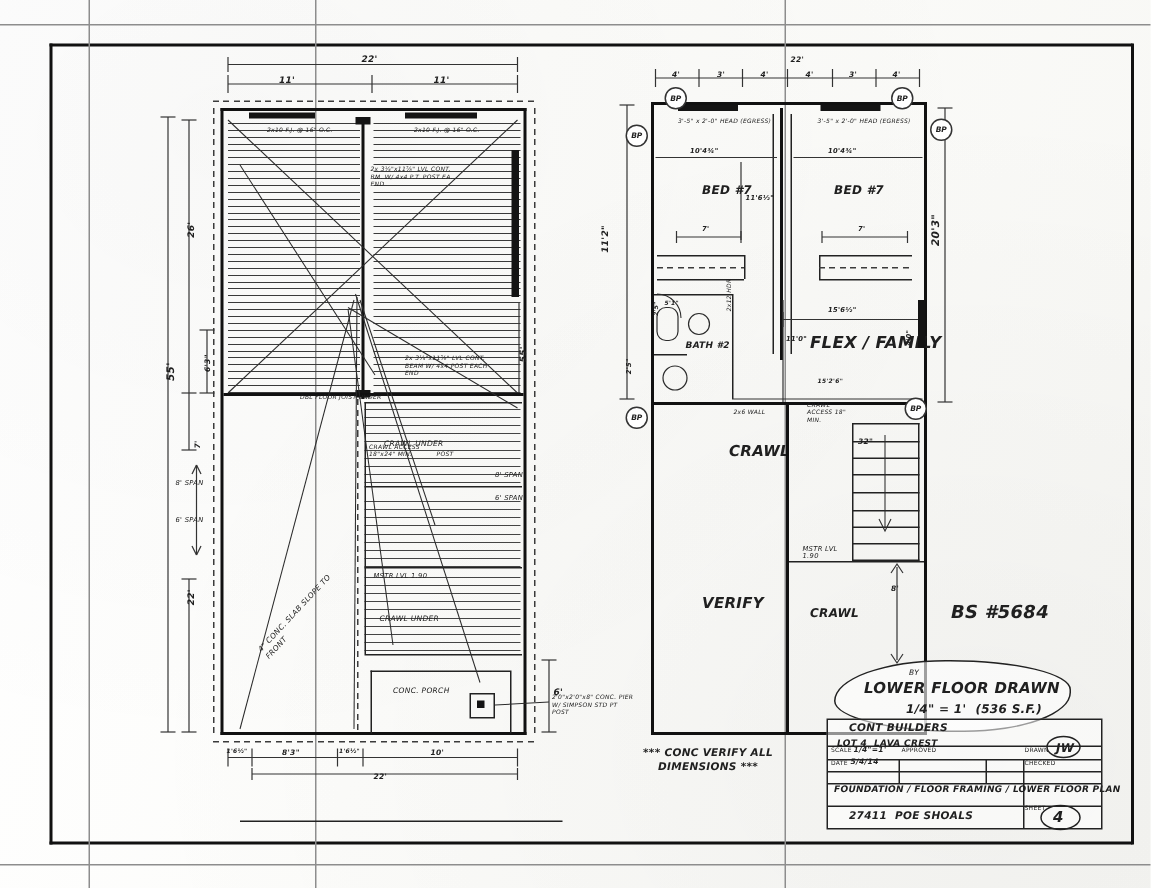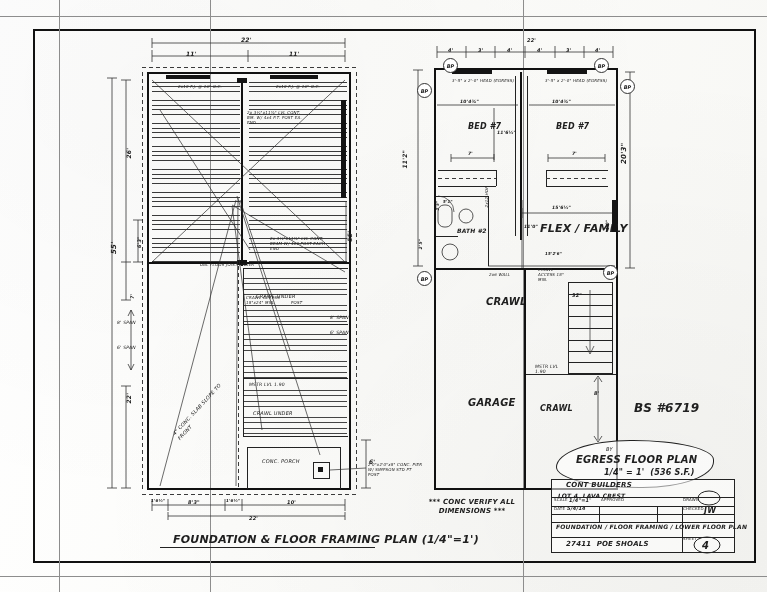--- a/index.html
+++ b/index.html
@@ -332,7 +332,7 @@
   <div class="hand h10 sk" style="left:486px;top:296px;">CRAWL</div>
 
   <div class="wall" style="left:524px;top:268px;width:2px;height:222px;"></div>
-  <div class="hand h10 sk" style="left:468px;top:397px;">GARAGE</div>
+  <div class="hand h10 sk" style="left:468px;top:397px;">VERIFY</div>
 
   <div class="ln lnv" style="left:568px;top:282px;height:92px;"></div>
   <div class="ln lnv" style="left:612px;top:282px;height:92px;"></div>

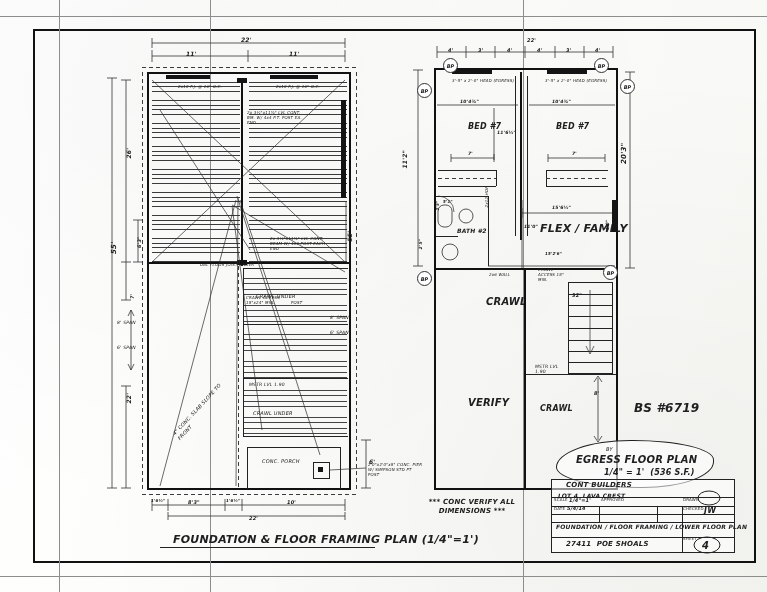--- a/index.html
+++ b/index.html
@@ -380,7 +380,7 @@
   <div class="bubble" style="left:417px;top:271px;width:13px;height:13px;">BP</div>
   <div class="bubble" style="left:603px;top:265px;width:13px;height:13px;">BP</div>
 
-  <div class="hand h12 sk" style="left:634px;top:401px;">BS #6719</div>
+  <div class="hand h12 sk" style="left:634px;top:401px;">BS #5684</div>
 
   <div class="cloud" style="left:556px;top:440px;width:156px;height:46px;"></div>
   <div class="hand h5 sk2" style="left:606px;top:446px;">BY</div>

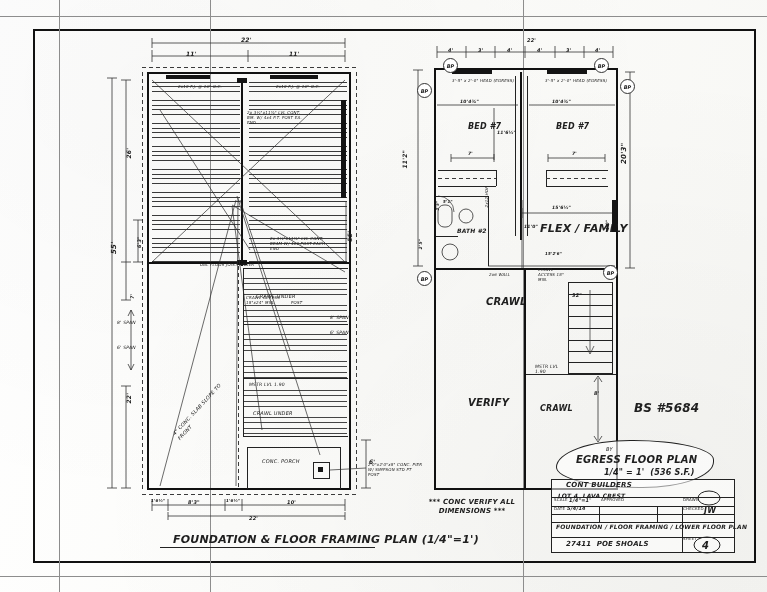--- a/index.html
+++ b/index.html
@@ -384,7 +384,7 @@
 
   <div class="cloud" style="left:556px;top:440px;width:156px;height:46px;"></div>
   <div class="hand h5 sk2" style="left:606px;top:446px;">BY</div>
-  <div class="hand h10 sk" style="left:576px;top:454px;">EGRESS FLOOR PLAN</div>
+  <div class="hand h10 sk" style="left:576px;top:454px;">LOWER FLOOR DRAWN</div>
   <div class="hand h8 sk" style="left:604px;top:468px;">1/4" = 1'  (536 S.F.)</div>
 
   <div class="tb" style="left:551px;top:479px;width:182px;height:72px;background:rgba(255,255,255,.55);">

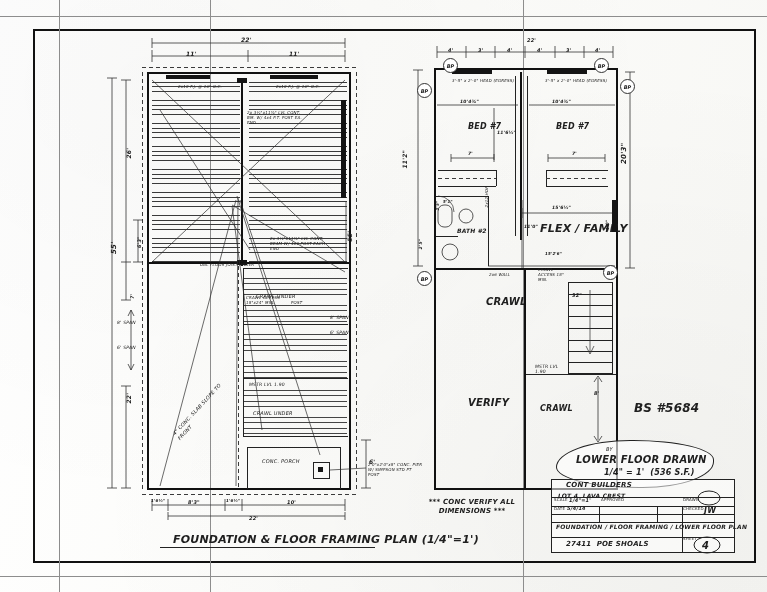--- a/index.html
+++ b/index.html
@@ -408,7 +408,7 @@
   <div class="hand h5 sk" style="left:567px;top:505px;">5/4/14</div>
   <div class="hand h4" style="left:601px;top:497px;">APPROVED</div>
   <div class="hand h4" style="left:683px;top:497px;">DRAWN</div>
-  <div class="hand h8 sk" style="left:704px;top:506px;">JW</div>
+  <div class="hand h8 sk" style="left:704px;top:494px;">JW</div>
   <div class="hand h4" style="left:683px;top:506px;">CHECKED</div>
 
   <div class="hand h6 sk" style="left:556px;top:523px;">FOUNDATION / FLOOR FRAMING / LOWER FLOOR PLAN</div>

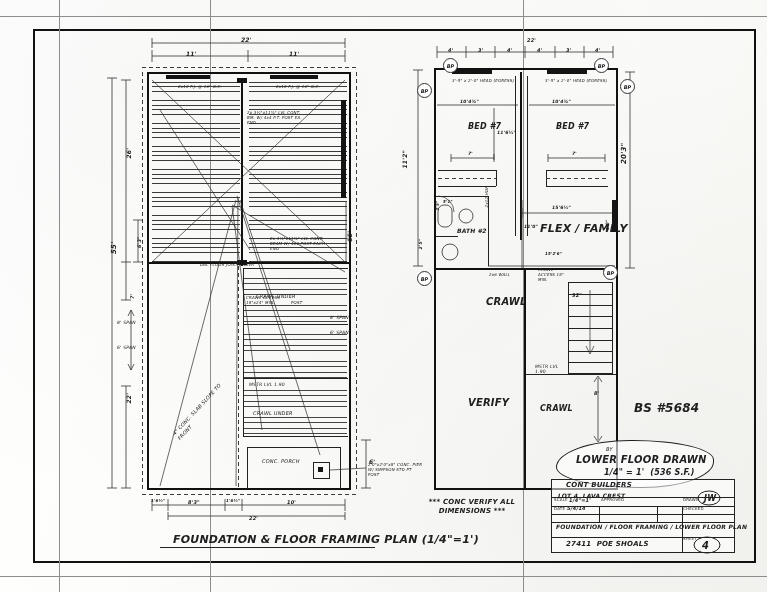--- a/index.html
+++ b/index.html
@@ -230,7 +230,6 @@
   <div class="hand h5 sk" style="left:287px;top:499px;">10'</div>
   <div class="hand h5 sk" style="left:249px;top:515px;">22'</div>
 
-  <div class="hand h9 sk" style="left:173px;top:533px;">FOUNDATION &amp; FLOOR FRAMING PLAN (1/4"=1')</div>
   <div class="ln lnh" style="left:160px;top:547px;width:215px;"></div>
 
   <svg style="left:0;top:0;width:767px;height:592px;">

